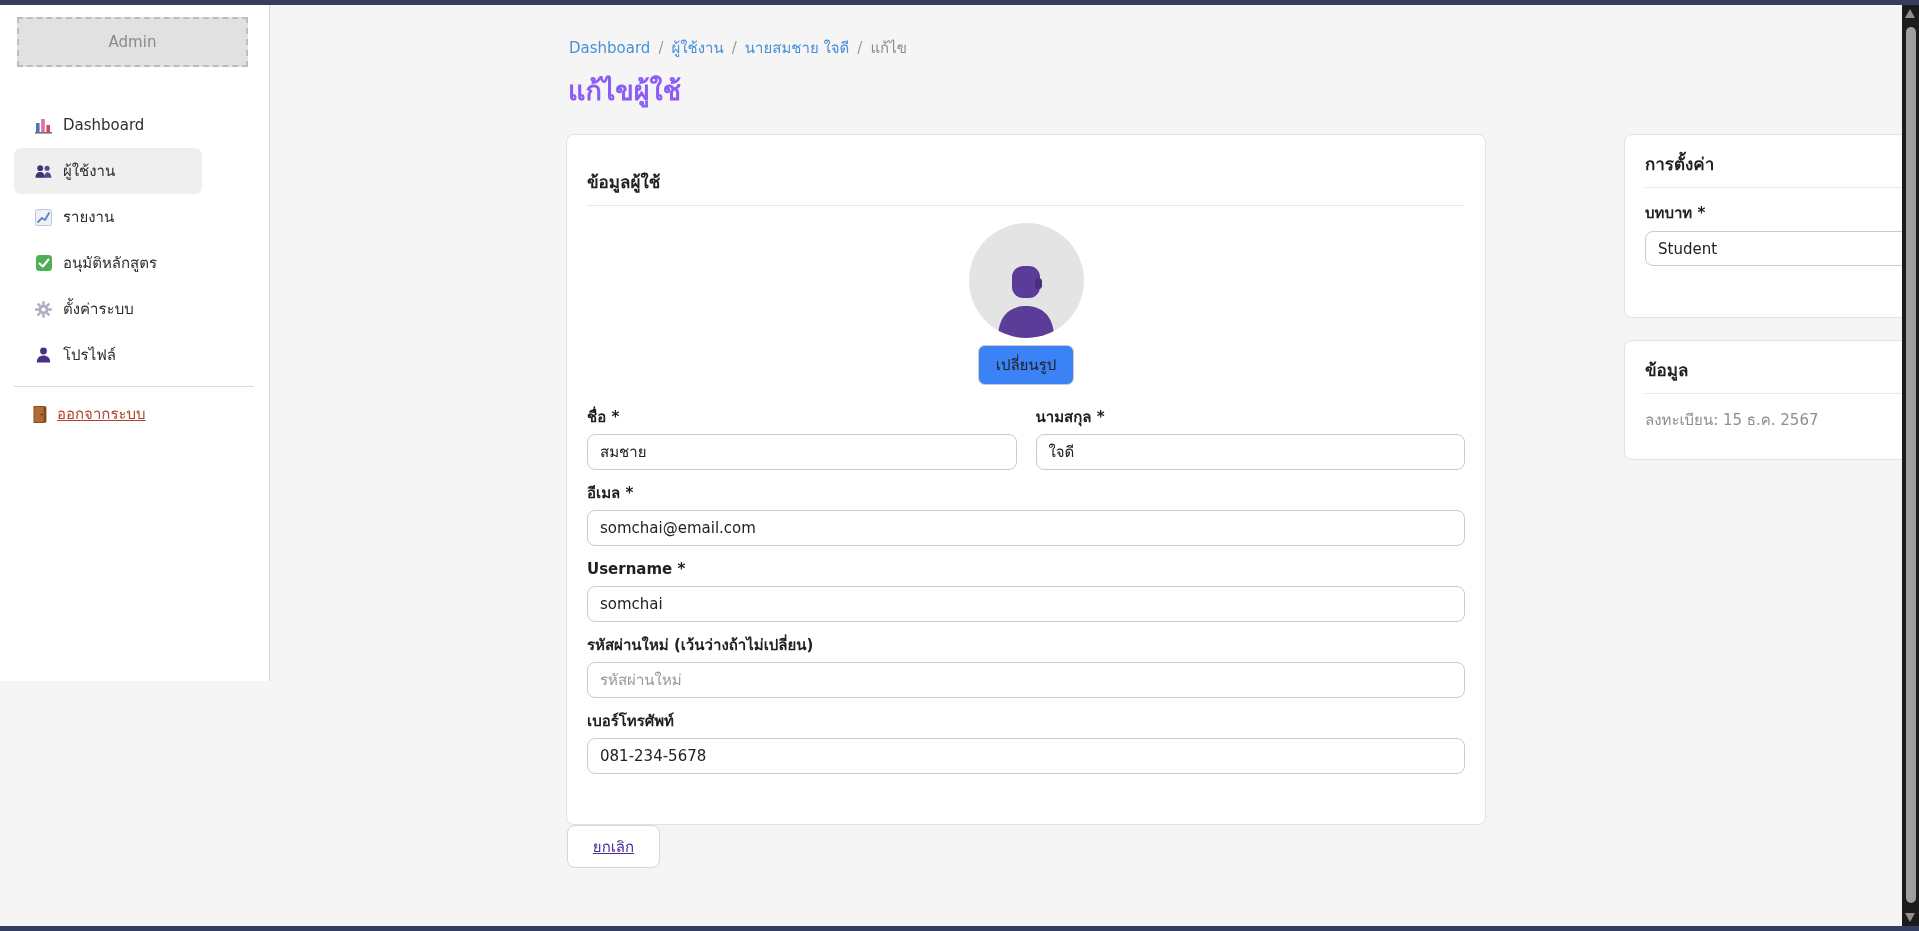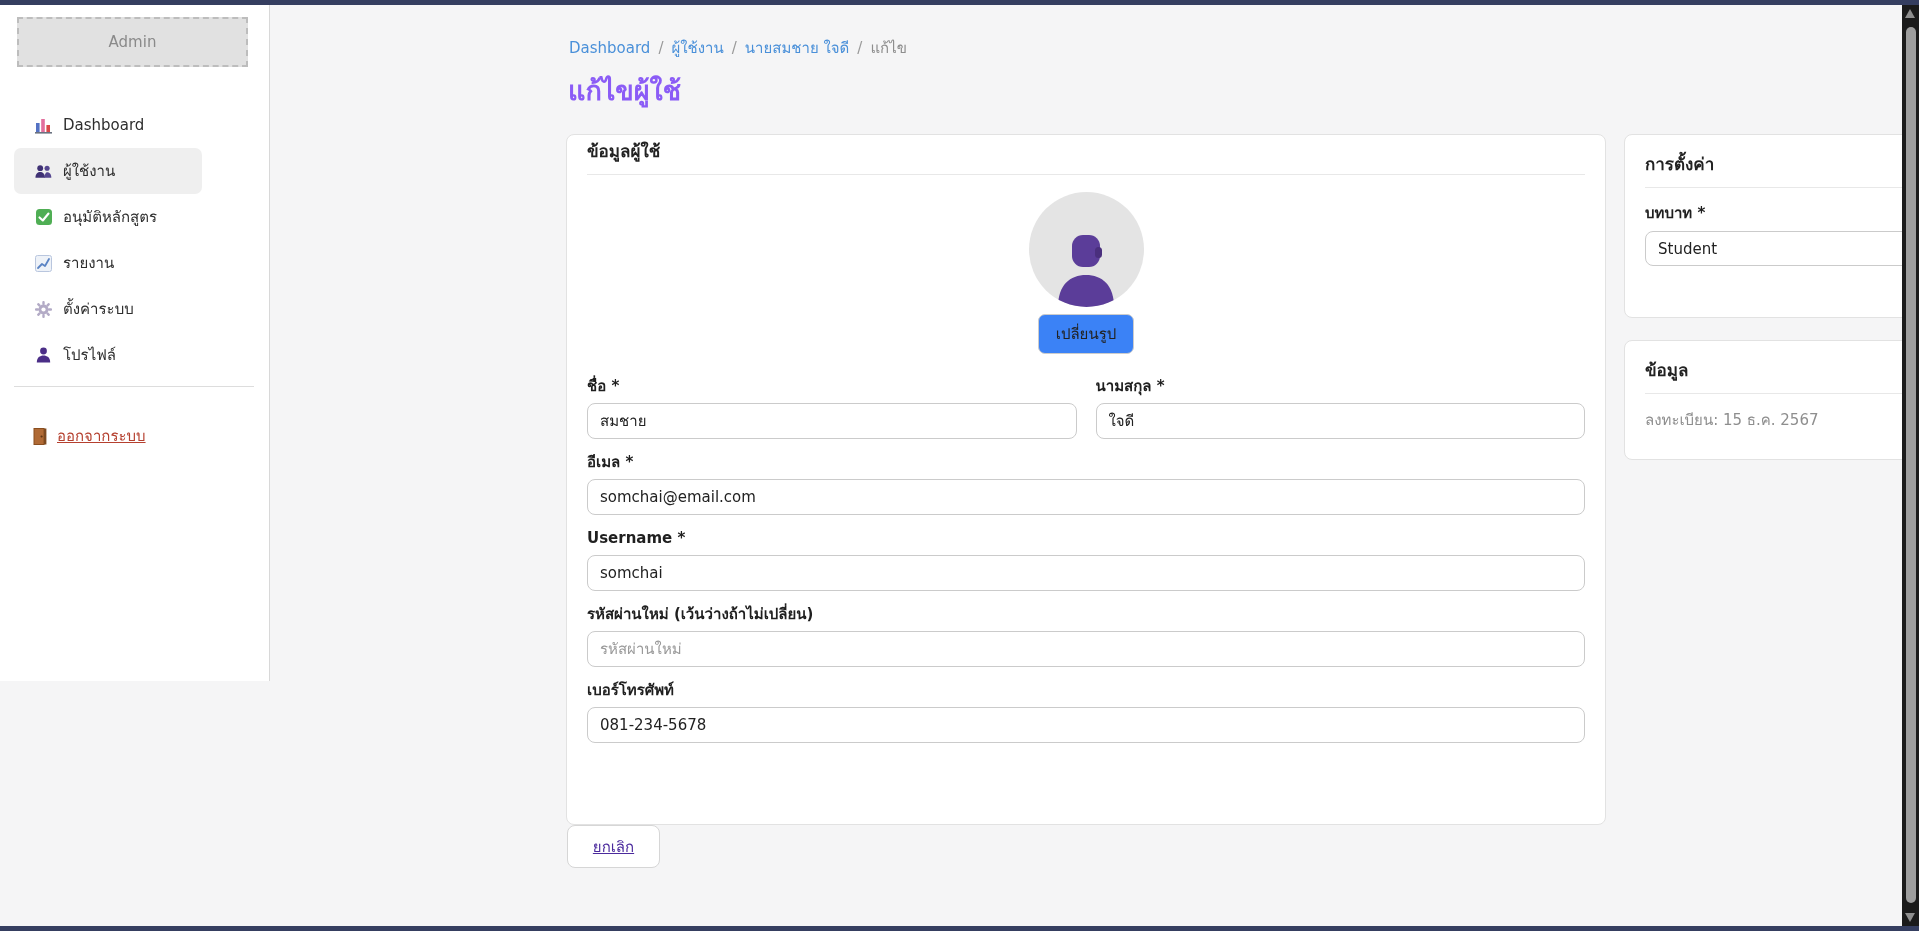--- a/index.html
+++ b/index.html
@@ -32,7 +32,7 @@
   .card-title { font-size:17px; font-weight:bold; color:#222222; line-height:22px; }
   .card-rule { height:1px; background:#e8e8e8; margin-top:12px; }
 
-  .main-card { position:absolute; left:295px; top:129px; width:1040px; height:691px; padding:5px 20px; }
+  .main-card { position:absolute; left:295px; top:129px; width:920px; height:691px; padding:36px 20px; }
   .avatar-wrap { display:flex; flex-direction:column; align-items:center; }
   .avatar { margin-top:17px; width:115px; height:115px; border-radius:50%; background:#e4e4e4; display:flex; align-items:flex-end; justify-content:center; overflow:hidden; }
   .btn-outline { margin-top:7px; height:40px; padding:0 17px; background:#3b82f6; border:1px solid #cccccc; border-radius:7px; font-size:15px; color:#222222; cursor:pointer; font-family:inherit; }

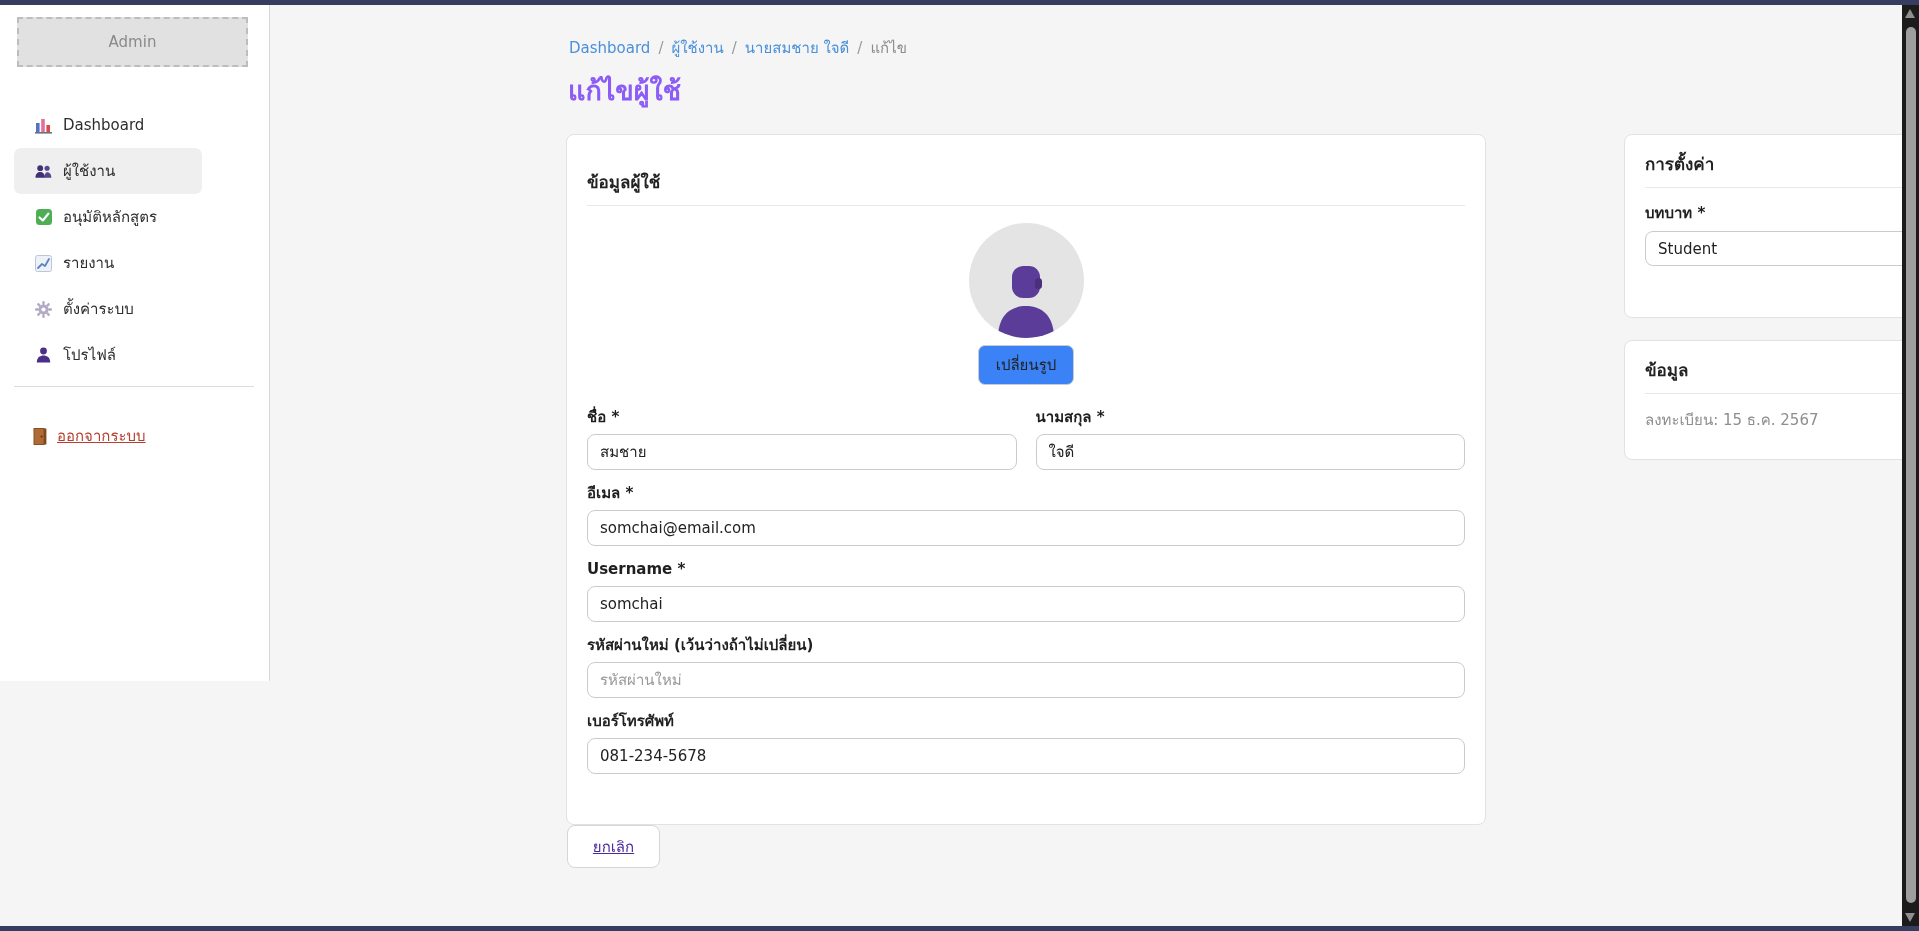--- a/index.html
+++ b/index.html
@@ -94,21 +94,21 @@
     </div>
     <div class="menu-item">
       <span class="mi">
+        <svg width="17" height="17" viewBox="0 0 17 17">
+            <rect x="0.5" y="0.5" width="16" height="16" rx="2" fill="#eef2f8" stroke="#b9c6de"></rect>
+            <path d="M3 13 L7 9 L10 11 L14 4" fill="none" stroke="#5b84c4" stroke-width="1.8" stroke-linecap="round" stroke-linejoin="round"></path>
+          </svg>
+      </span>
+      <span class="mlabel">รายงาน</span>
+    </div>
+    <div class="menu-item">
+      <span class="mi">
         <svg width="16" height="16" viewBox="0 0 16 16">
             <rect x="0" y="0" width="16" height="16" rx="3.5" fill="#4fae54"></rect>
             <polyline points="3.5,8.4 6.8,11.5 12.5,4.5" fill="none" stroke="#ffffff" stroke-width="2.1" stroke-linecap="round" stroke-linejoin="round"></polyline>
           </svg>
       </span>
       <span class="mlabel">อนุมัติหลักสูตร</span>
-    </div>
-    <div class="menu-item">
-      <span class="mi">
-        <svg width="17" height="17" viewBox="0 0 17 17">
-            <rect x="0.5" y="0.5" width="16" height="16" rx="2" fill="#eef2f8" stroke="#b9c6de"></rect>
-            <path d="M3 13 L7 9 L10 11 L14 4" fill="none" stroke="#5b84c4" stroke-width="1.8" stroke-linecap="round" stroke-linejoin="round"></path>
-          </svg>
-      </span>
-      <span class="mlabel">รายงาน</span>
     </div>
     <div class="menu-item">
       <span class="mi">

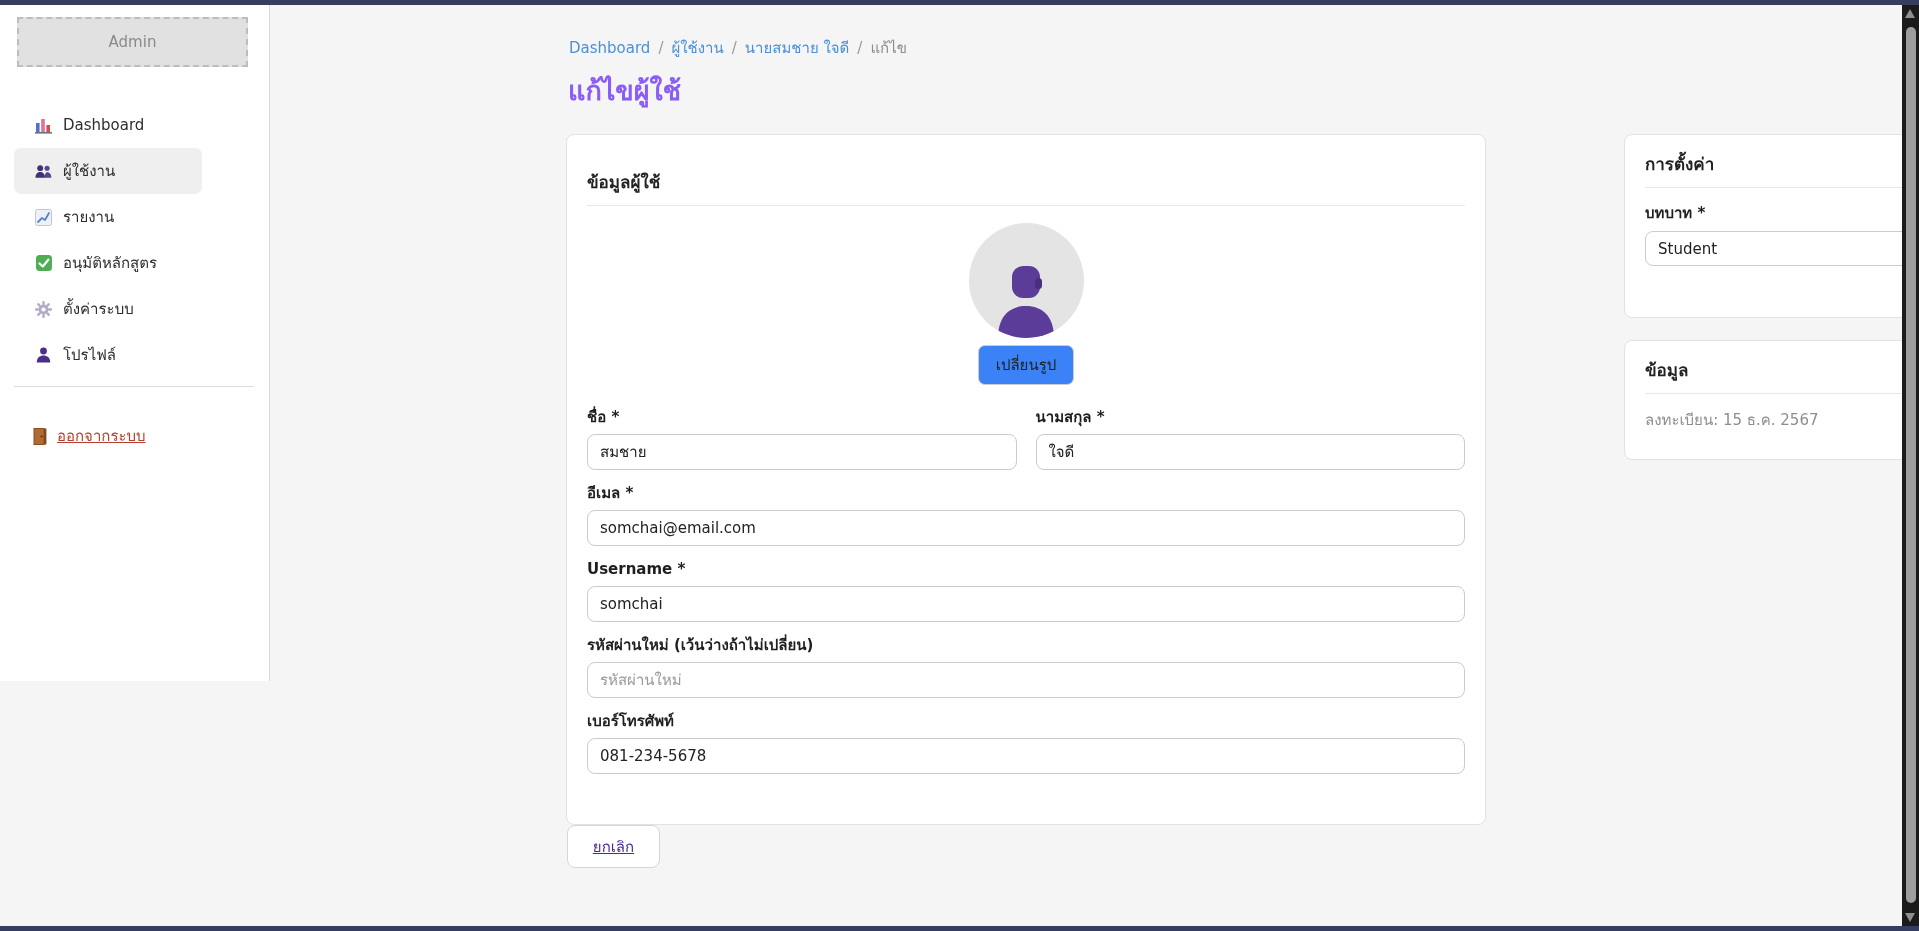--- a/index.html
+++ b/index.html
@@ -18,7 +18,7 @@
   .menu-item.active { background:#efefef; }
   .mi { width:17px; height:17px; display:inline-flex; align-items:center; justify-content:center; flex:0 0 17px; }
   .side-divider { position:absolute; left:14px; top:381px; width:240px; height:1px; background:#dddddd; }
-  .logout { position:absolute; left:31px; top:419px; display:flex; align-items:center; gap:9px; cursor:pointer; }
+  .logout { position:absolute; left:31px; top:397px; display:flex; align-items:center; gap:9px; cursor:pointer; }
   .logout .llabel { font-size:15px; color:#b5402f; text-decoration:underline; }
 
   

